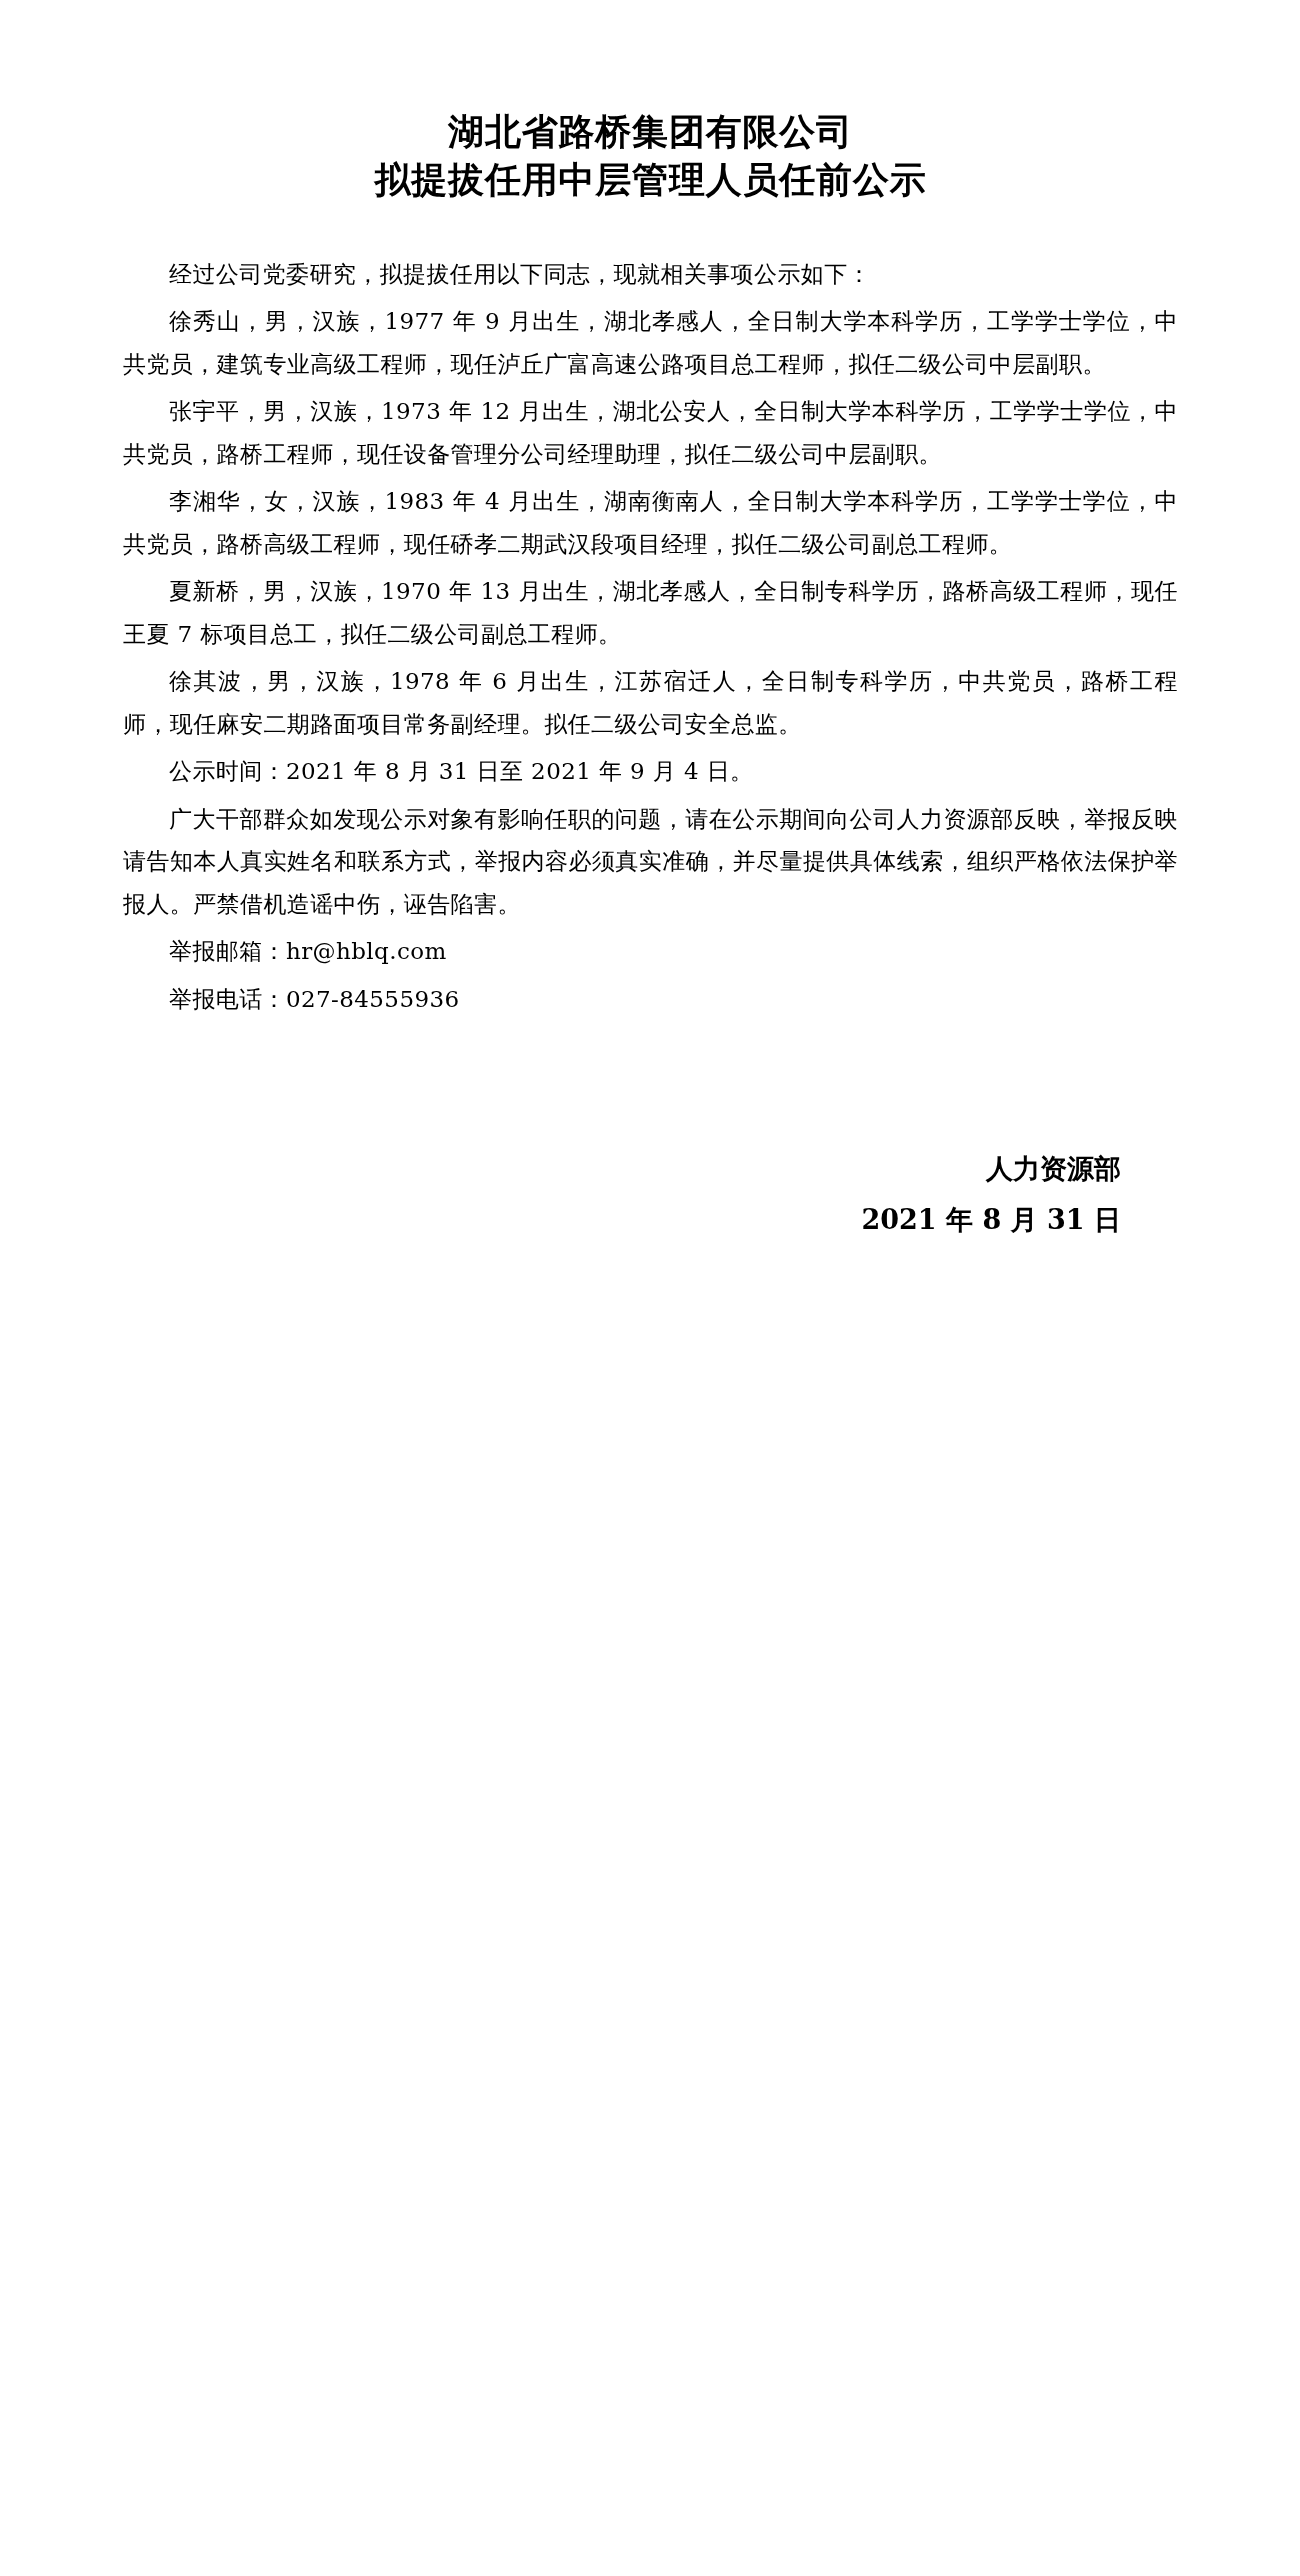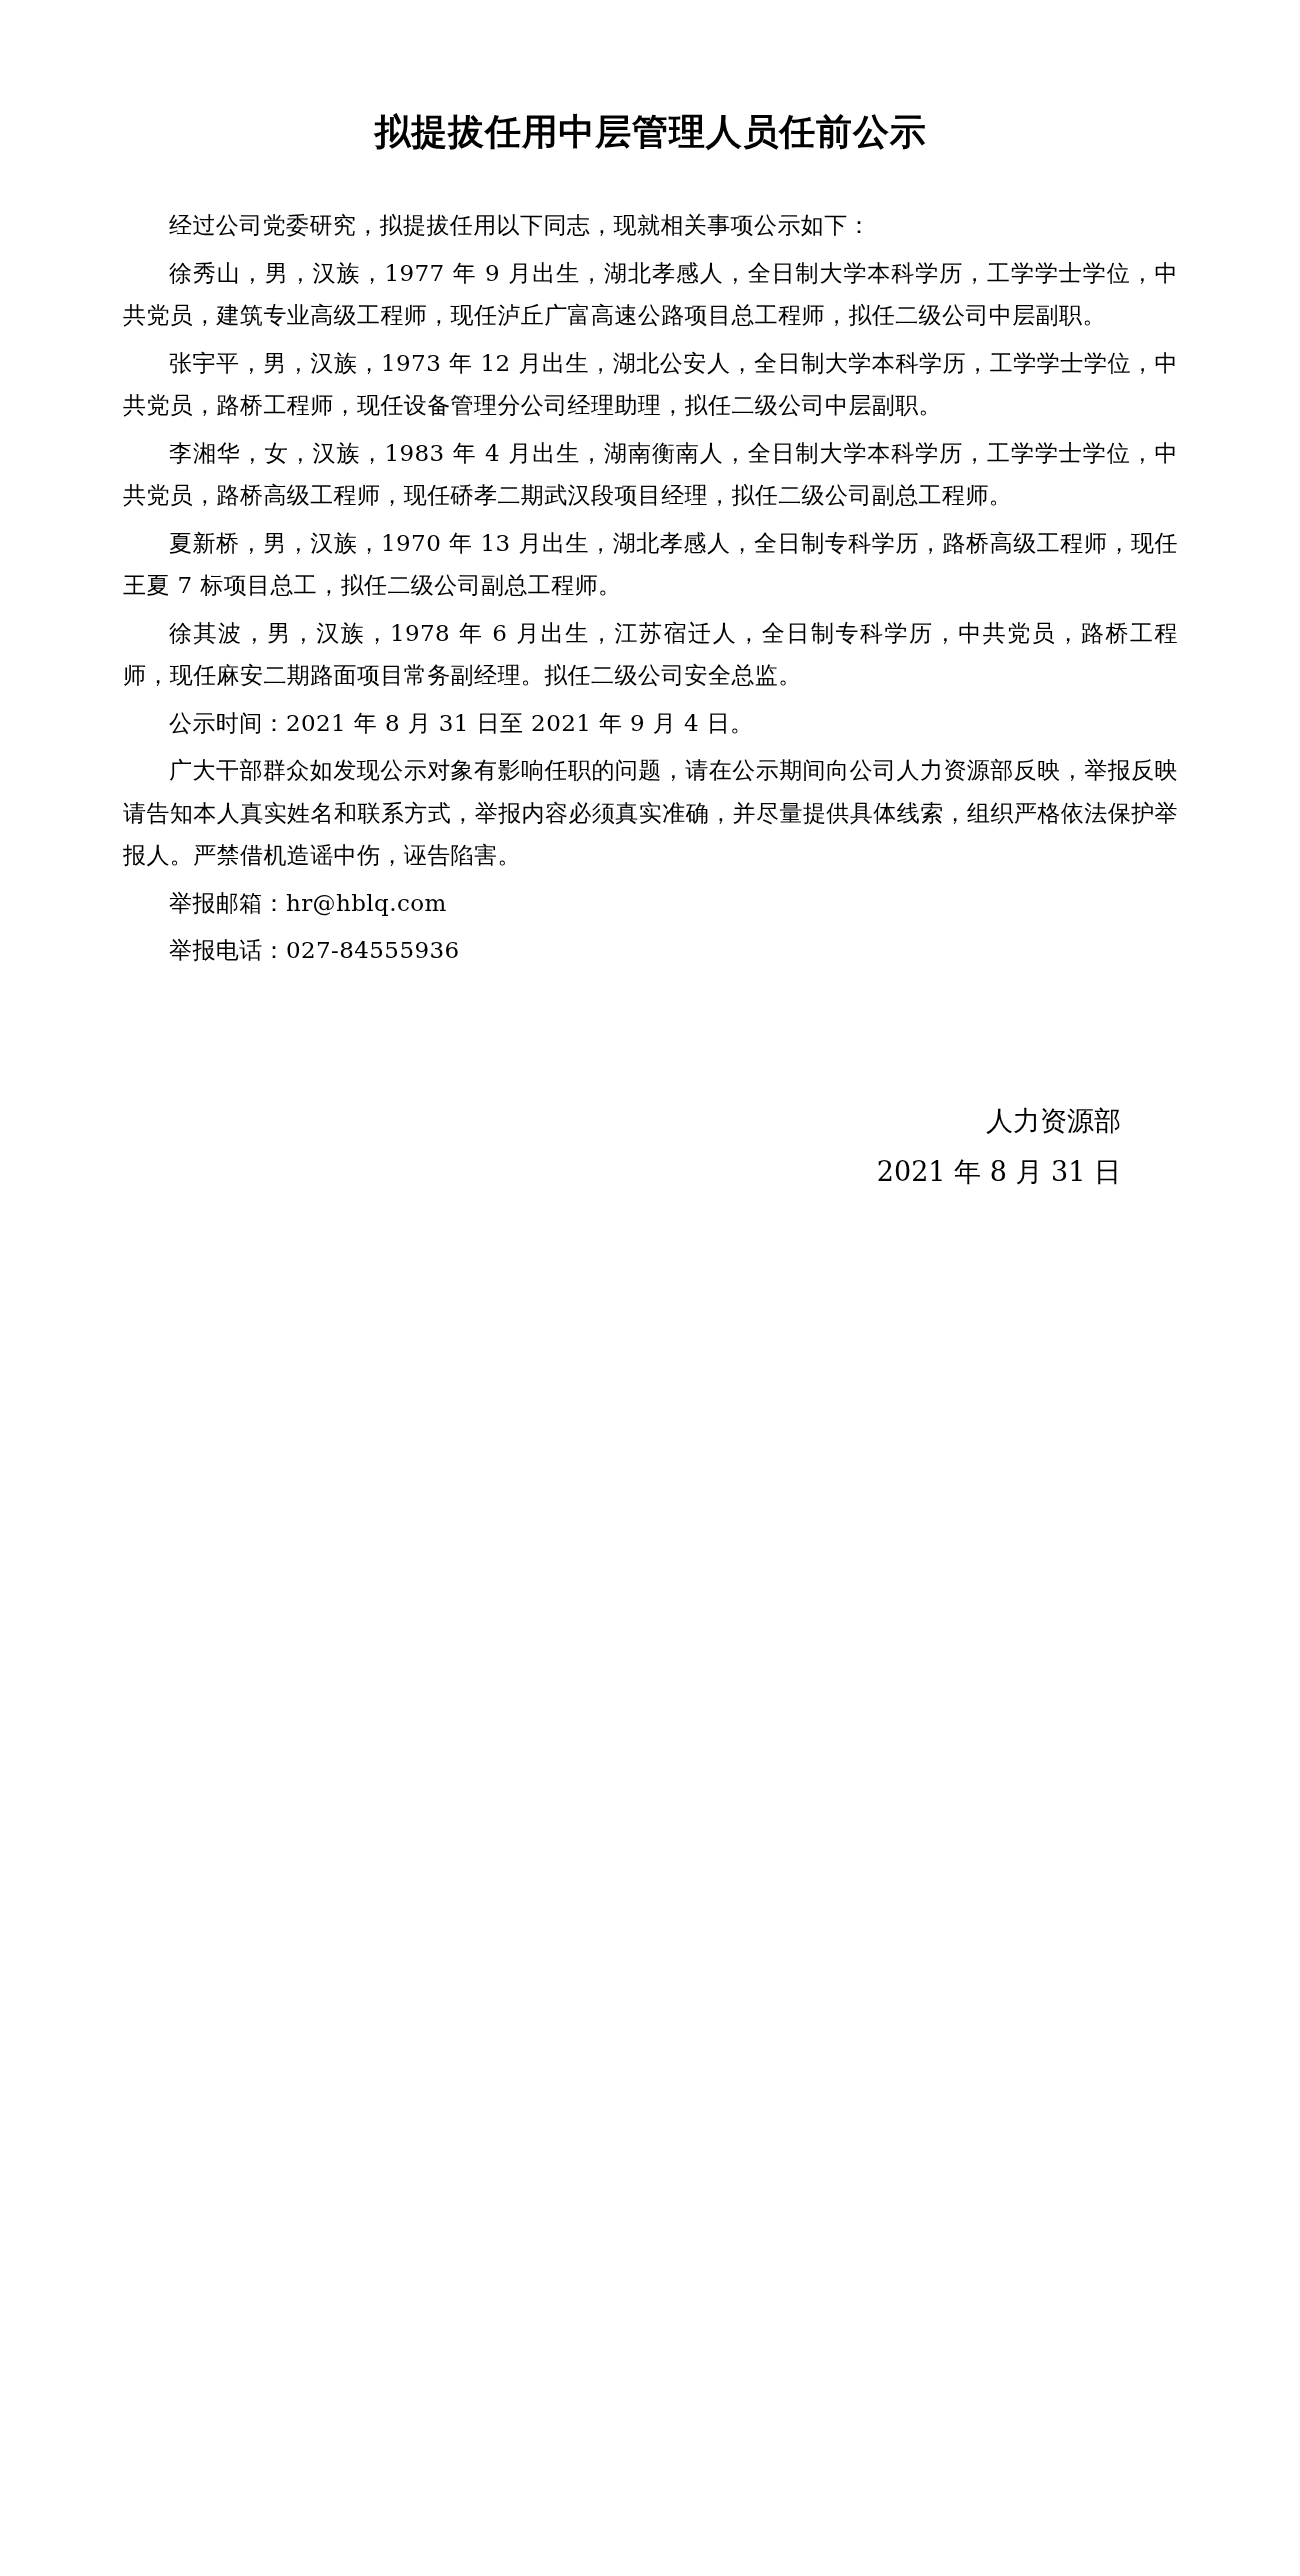--- a/index.html
+++ b/index.html
@@ -63,6 +63,7 @@
 <div class="page">
 
   <div class="doc-title">
+    <span class="line">湖北省路桥集团有限公司</span>
     <span class="line">拟提拔任用中层管理人员任前公示</span>
   </div>
 

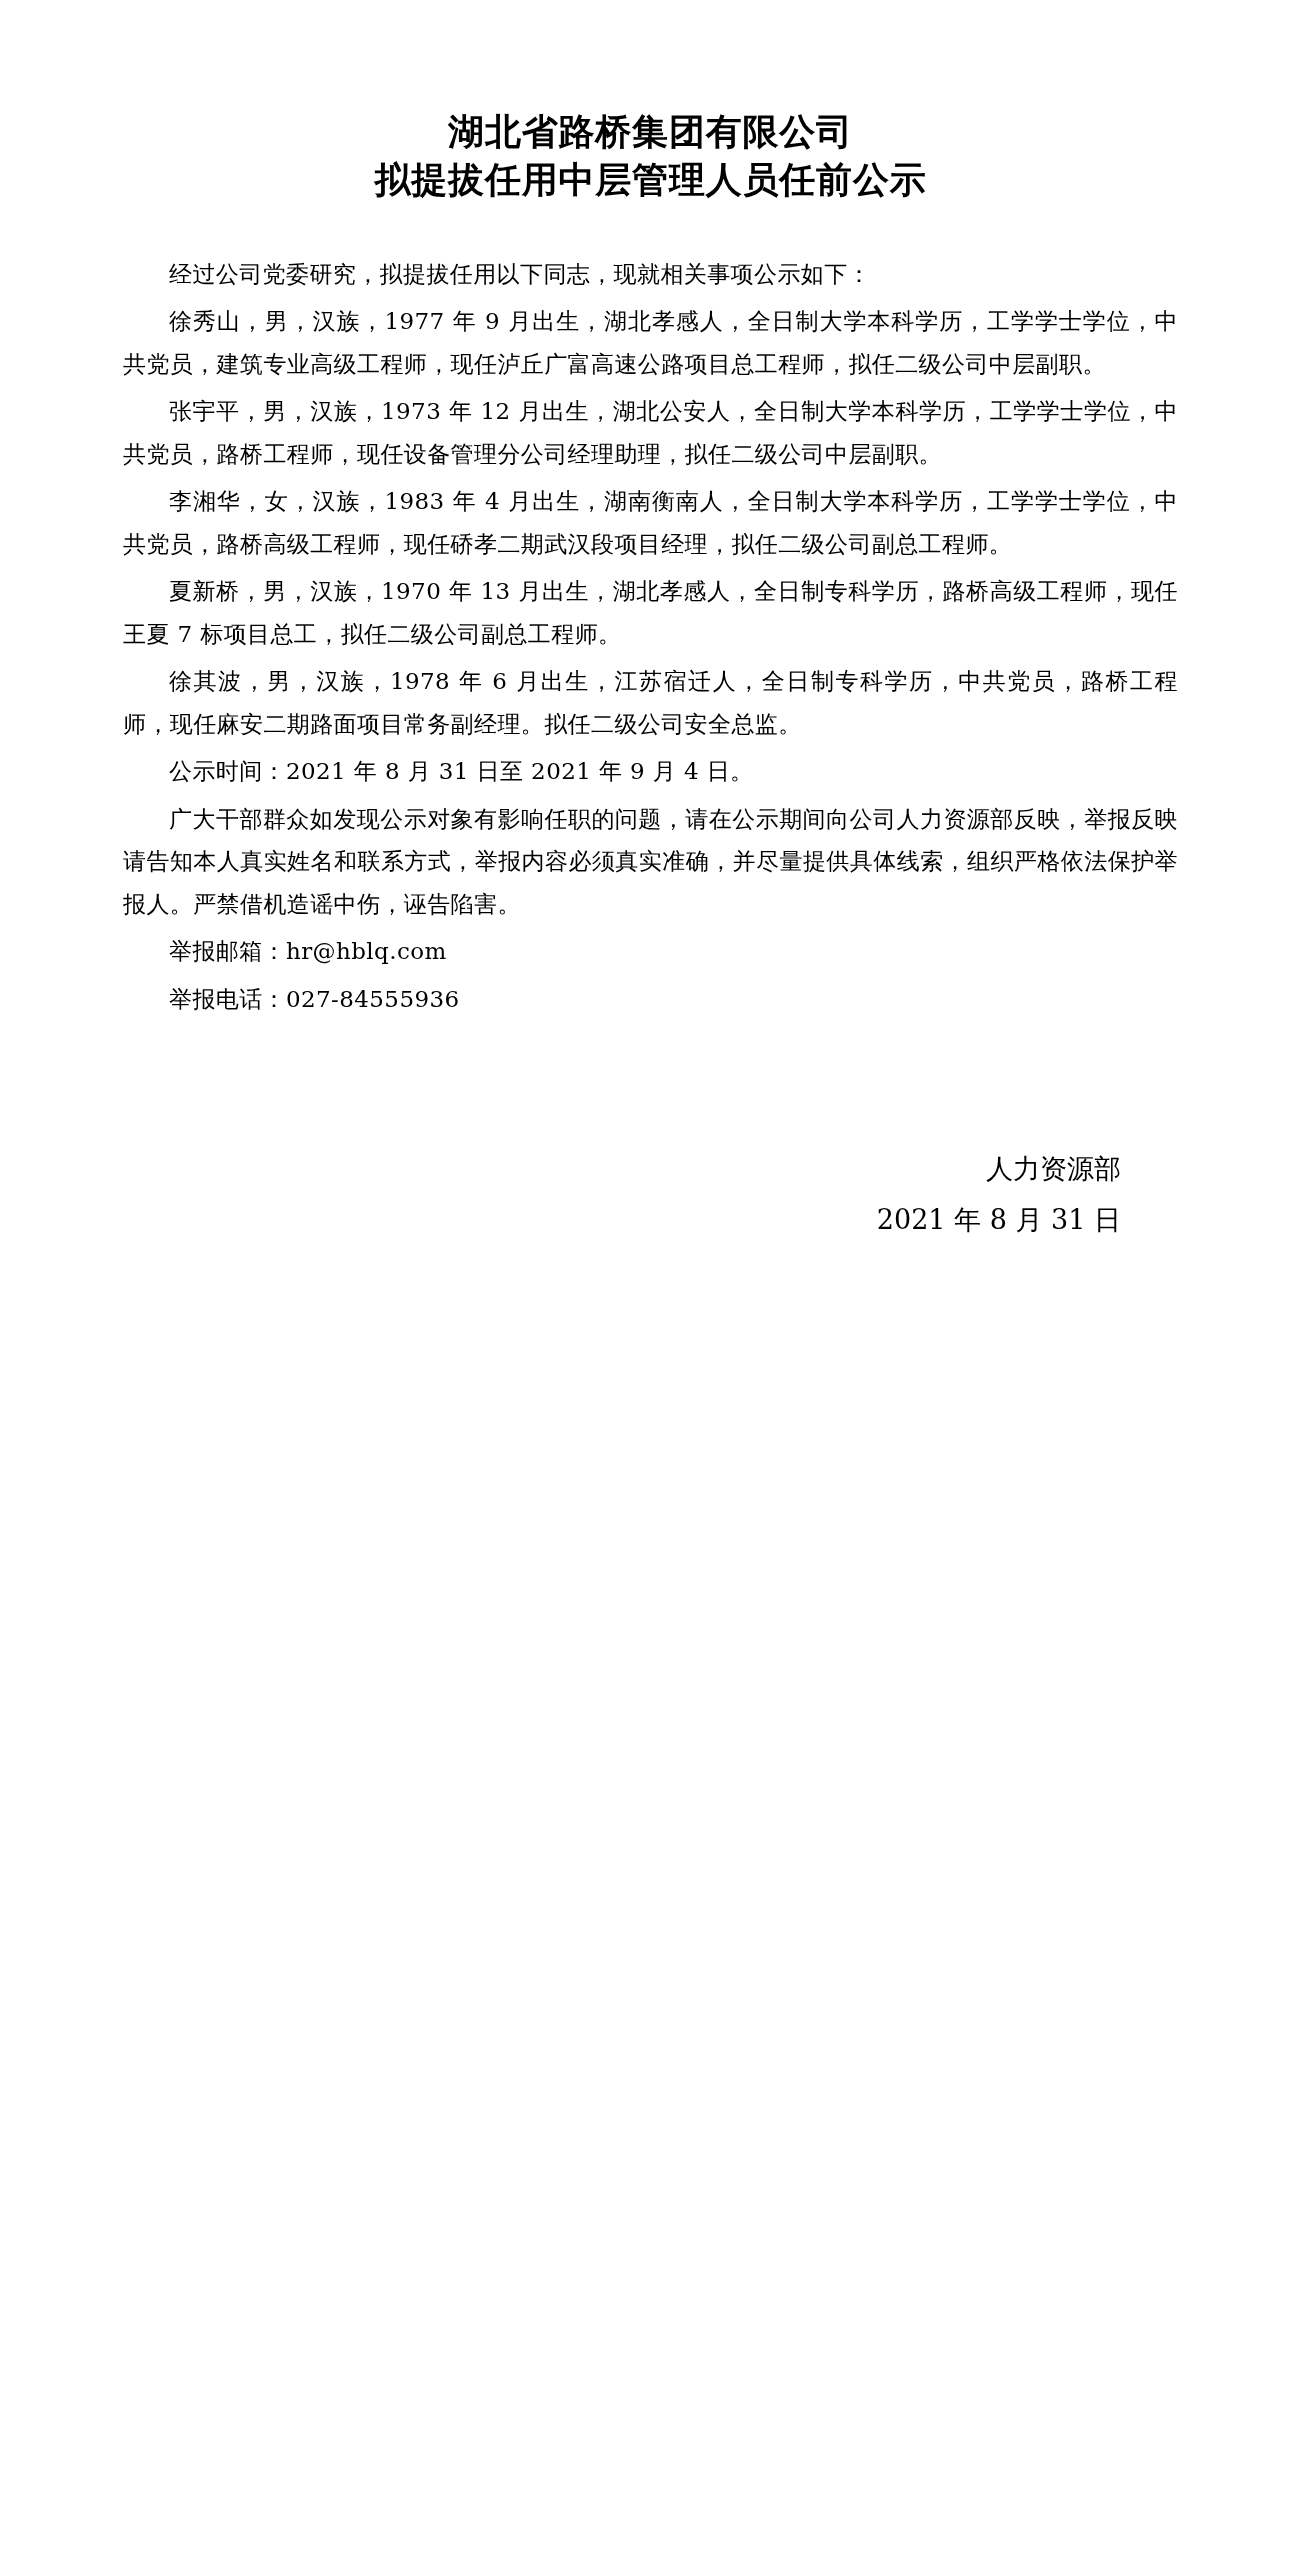--- a/index.html
+++ b/index.html
@@ -49,6 +49,7 @@
     font-size: 27px;
     line-height: 1.9;
     padding-right: 57px;
+    font-weight: bold;
   }
   .signature .sig-line {
     display: block;

